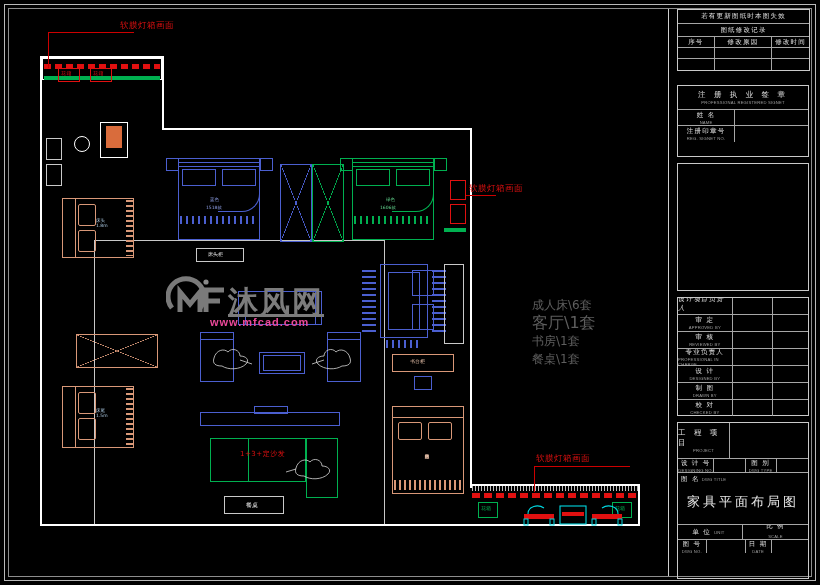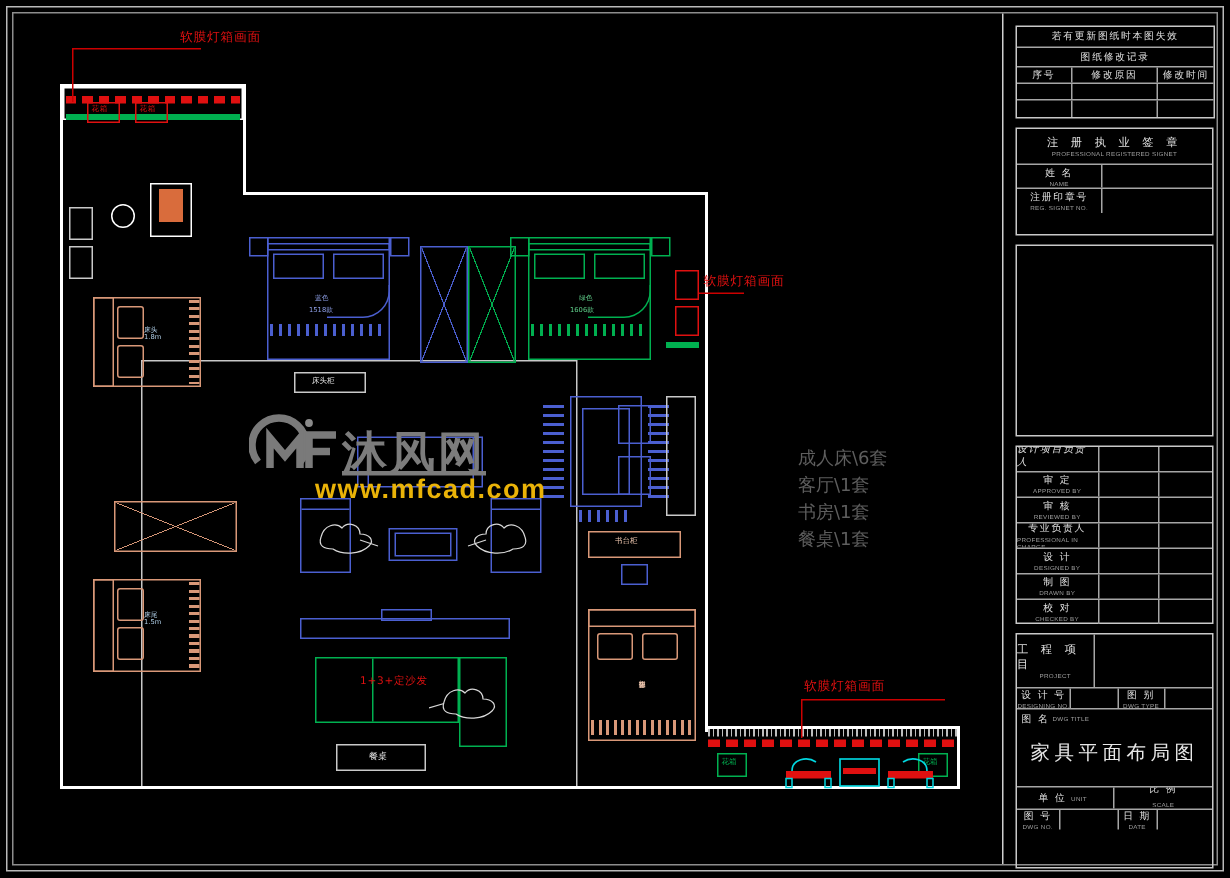--- a/index.html
+++ b/index.html
@@ -268,7 +268,7 @@
 
   <div class="tb">
 
-    <div class="tb-tbl" style="left:8px;top:8px;width:133px;height:62px;">
+    <div class="tb-tbl" style="left:8px;top:0;width:133px;height:62px;">
       <div class="tb-row" style="height:14px;">
         <div class="tb-cell" style="width:100%;">
           <span class="cn">若有更新图纸时本图失效</span>

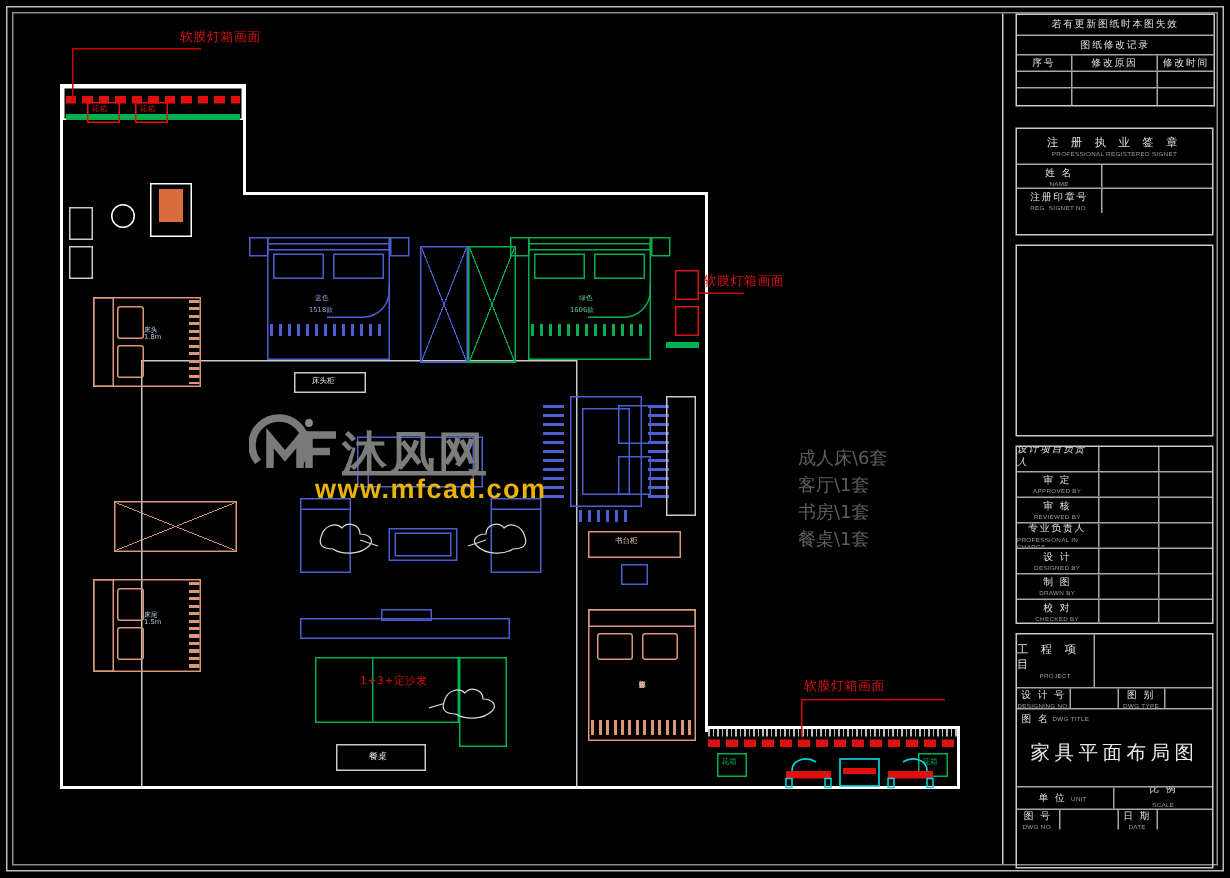--- a/index.html
+++ b/index.html
@@ -56,7 +56,7 @@
   
   .wm { position: absolute; pointer-events: none; }
   .wm-text { font-size: 30px; font-weight: bold; color: #7c7c7c; letter-spacing: 2px; font-family: "DejaVu Sans", sans-serif; }
-  .wm-url { font-size: 18px; font-weight: bold; color: #eab308; letter-spacing: 1px; font-family: "Liberation Sans", sans-serif; }
+  .wm-url { font-size: 11px; font-weight: bold; color: #ec4899; letter-spacing: 1px; font-family: "Liberation Sans", sans-serif; }
 
   
   .red-txt { color: #e01010; font-size: 8px; letter-spacing: 0.5px; font-family: "DejaVu Sans", sans-serif; white-space: nowrap; }

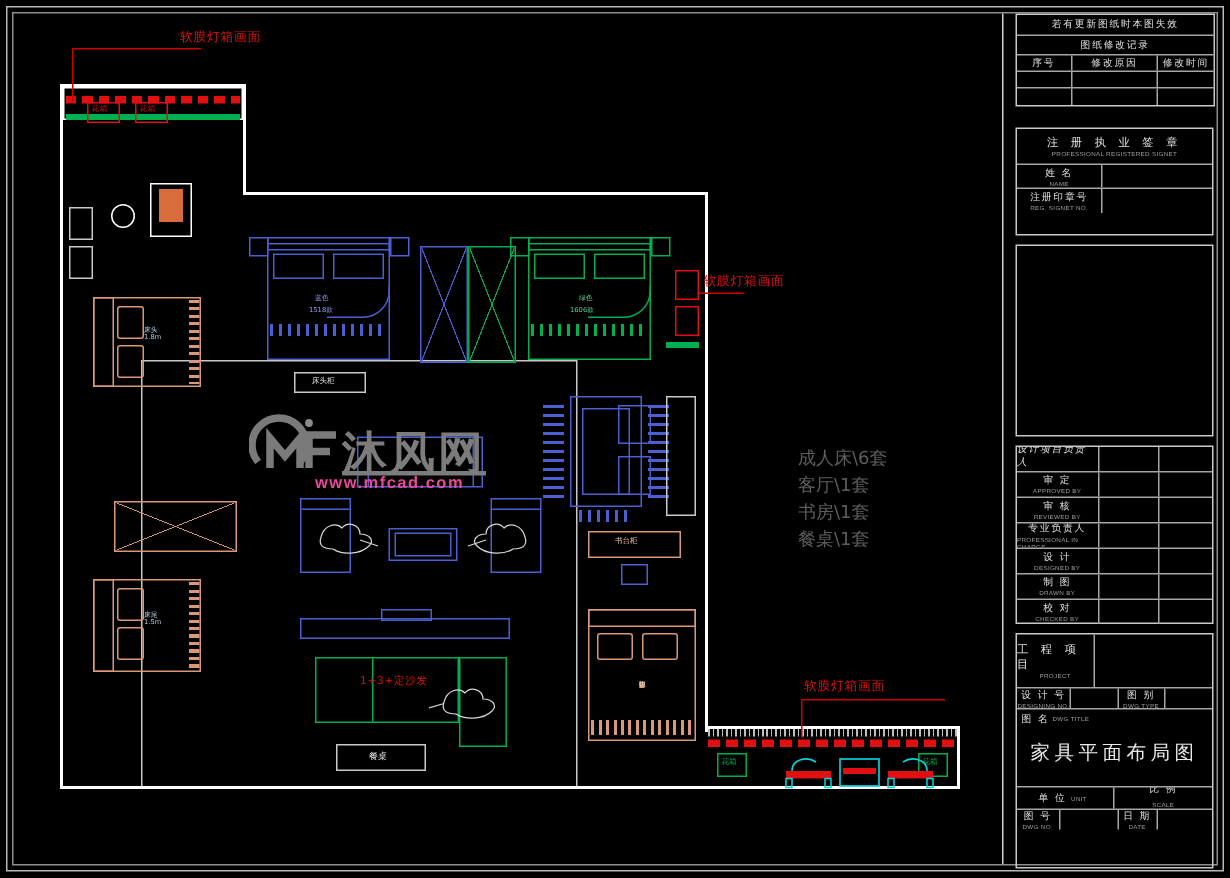--- a/index.html
+++ b/index.html
@@ -248,7 +248,7 @@
 
     <div class="abs" style="left:518px;top:282px;">
       <div style="color:#5e5e5e;font-size:12px;line-height:18px;font-family:'DejaVu Sans',sans-serif;">成人床\6套</div>
-      <div style="color:#5e5e5e;font-size:12px;line-height:18px;font-family:'DejaVu Sans',sans-serif;">客厅\1套</div>
+      <div style="color:#5e5e5e;font-size:16px;line-height:18px;font-family:'DejaVu Sans',sans-serif;">客厅\1套</div>
       <div style="color:#5e5e5e;font-size:12px;line-height:18px;font-family:'DejaVu Sans',sans-serif;">书房\1套</div>
       <div style="color:#5e5e5e;font-size:12px;line-height:18px;font-family:'DejaVu Sans',sans-serif;">餐桌\1套</div>
     </div>

